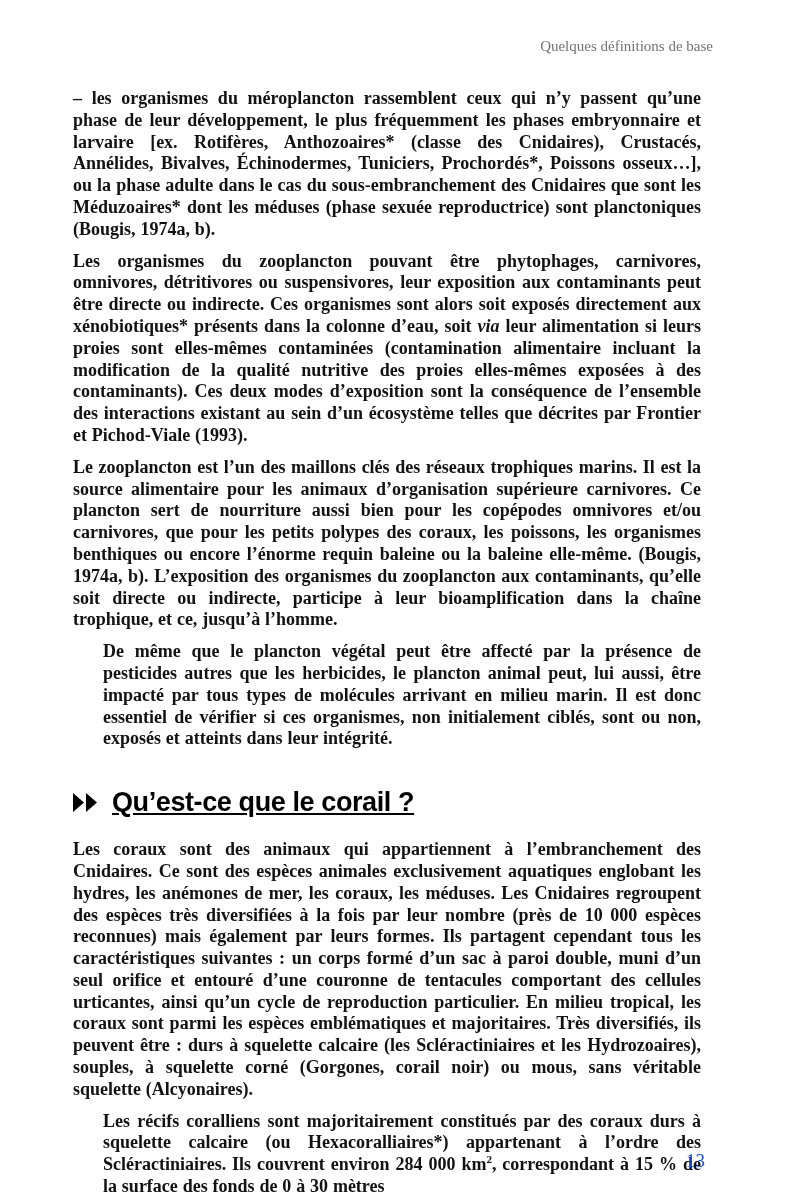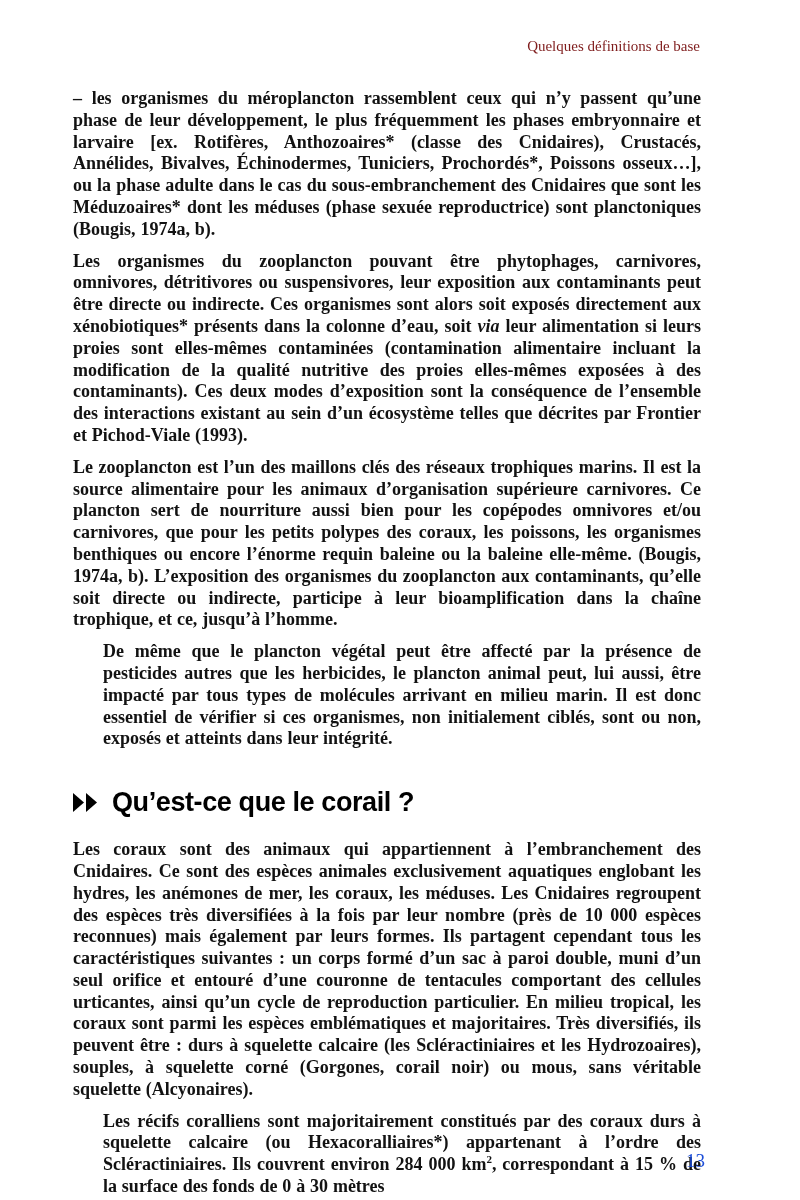--- a/index.html
+++ b/index.html
@@ -16,9 +16,9 @@
   .running-header {
     position: absolute;
     top: 38px;
-    right: 100px;
+    right: 87px;
     font-size: 15px;
-    color: #7f1d1d;
+    color: #737373;
     white-space: nowrap;
   }
   .content {

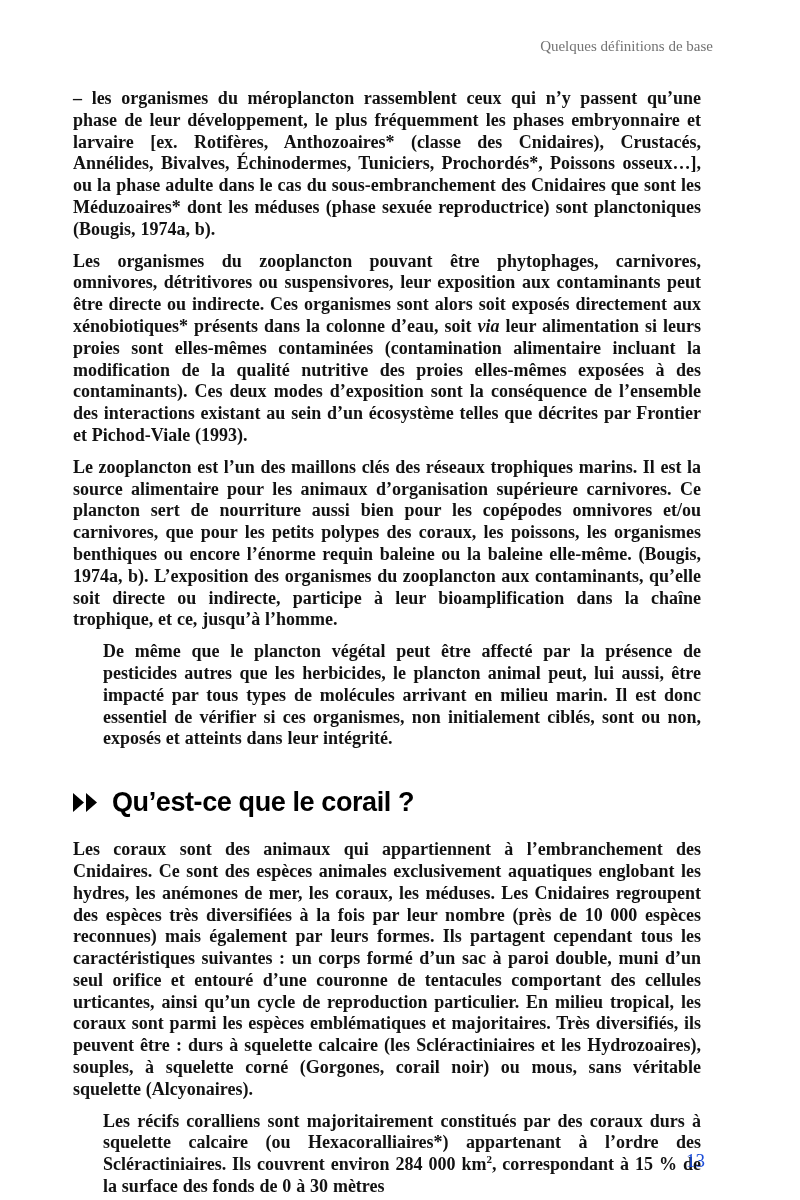--- a/index.html
+++ b/index.html
@@ -52,6 +52,7 @@
     font-size: 27px;
     letter-spacing: -0.4px;
     color: #000000;
+    text-decoration: underline;
   }
   .heading-icon {
     display: inline-flex;

